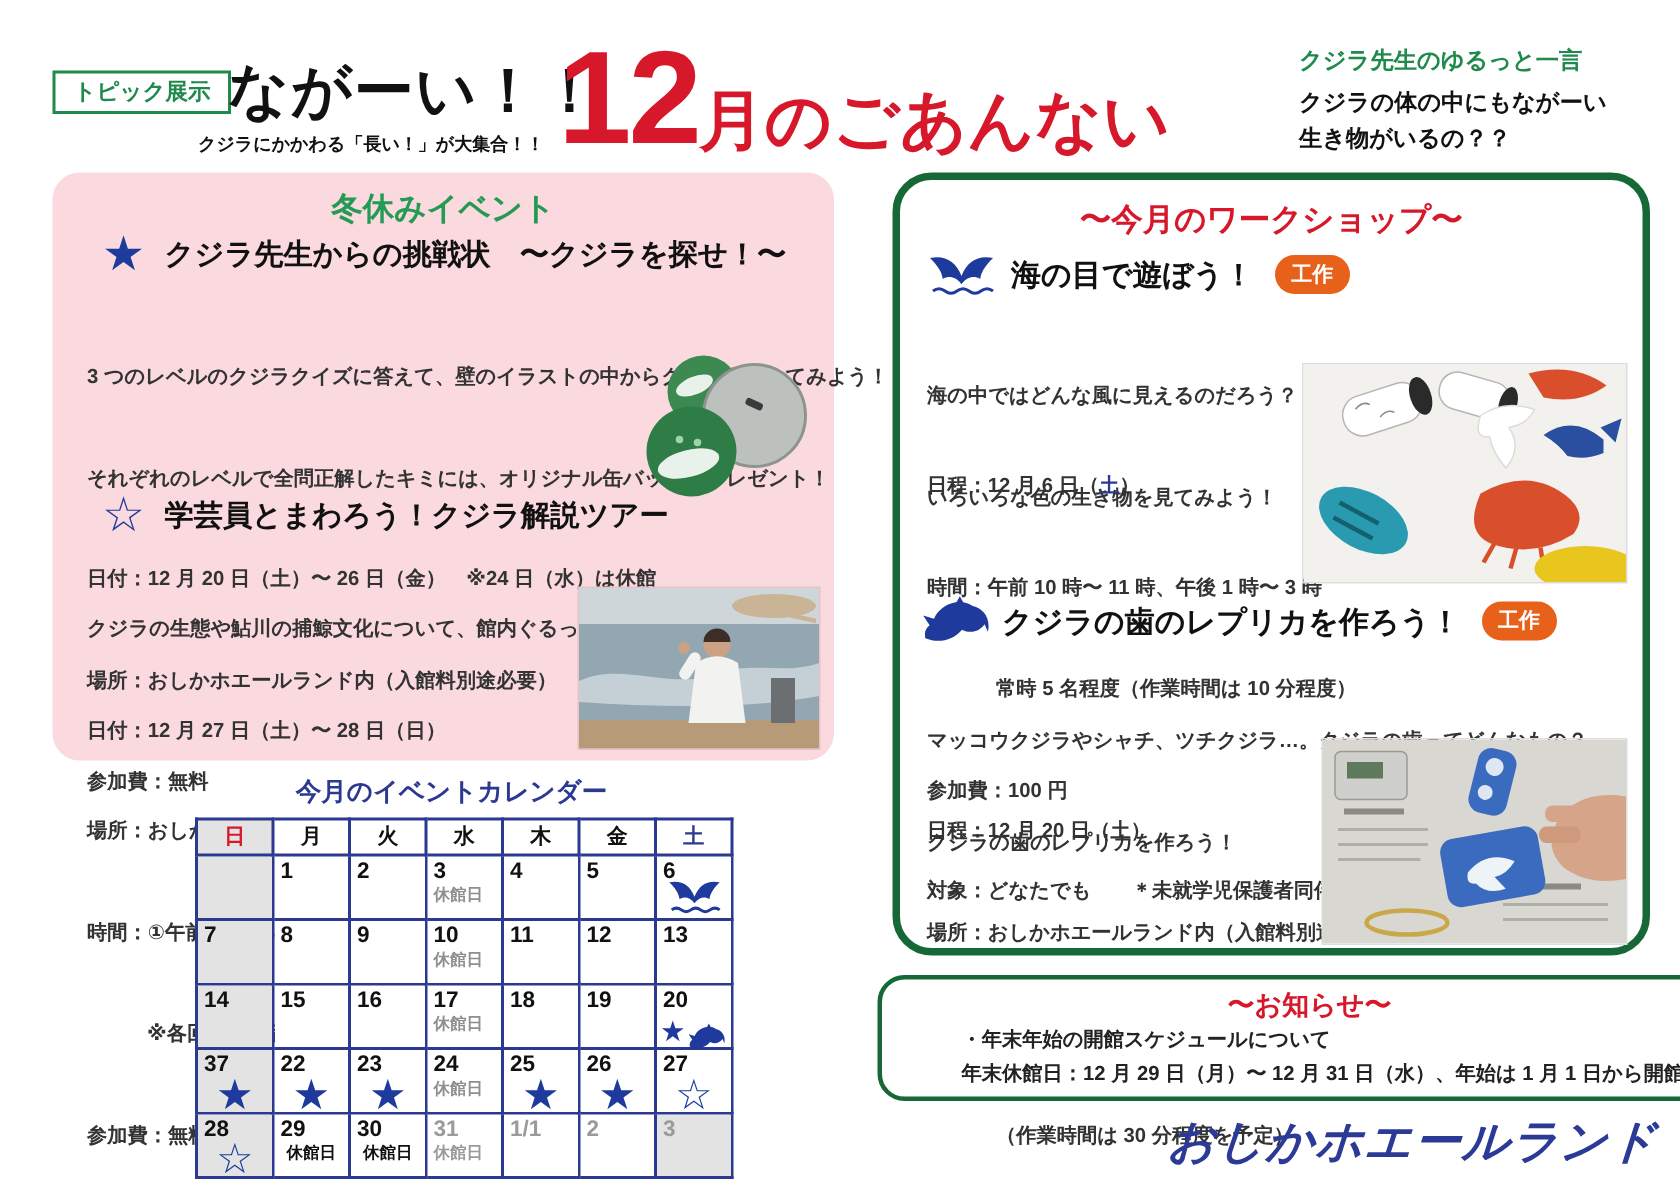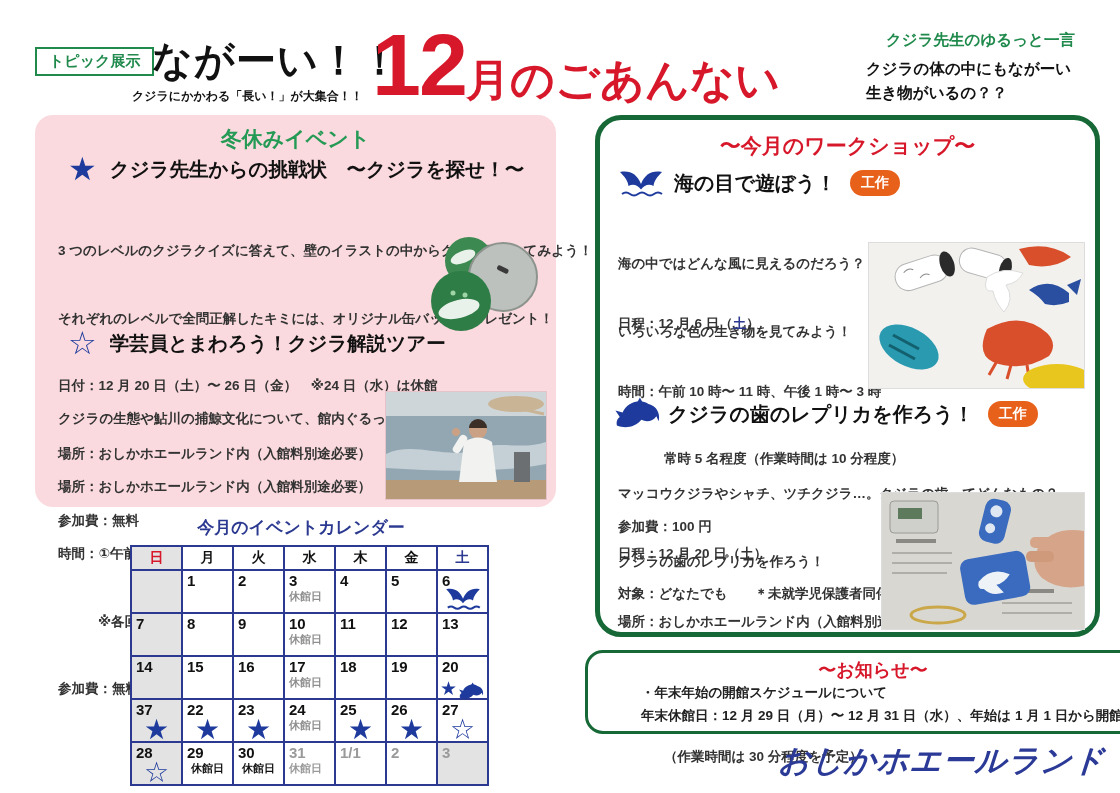--- a/index.html
+++ b/index.html
@@ -15,7 +15,7 @@
   .main-title .num{font-size:88px;font-weight:800;letter-spacing:-2px;}
   .main-title .rest{font-size:44px;font-weight:800;text-align:center;}
   .note-block{position:absolute;left:866px;top:30px;width:250px;}
-  .note-title{color:#1f8a4c;font-size:15.5px;font-weight:800;margin-left:20px;}
+  .note-title{color:#1f8a4c;font-size:15.5px;font-weight:800;}
   .note-line{color:#111;font-size:15.5px;font-weight:800;line-height:22px;margin-top:2px;}
   .note-line.first{margin-top:7px;}
 

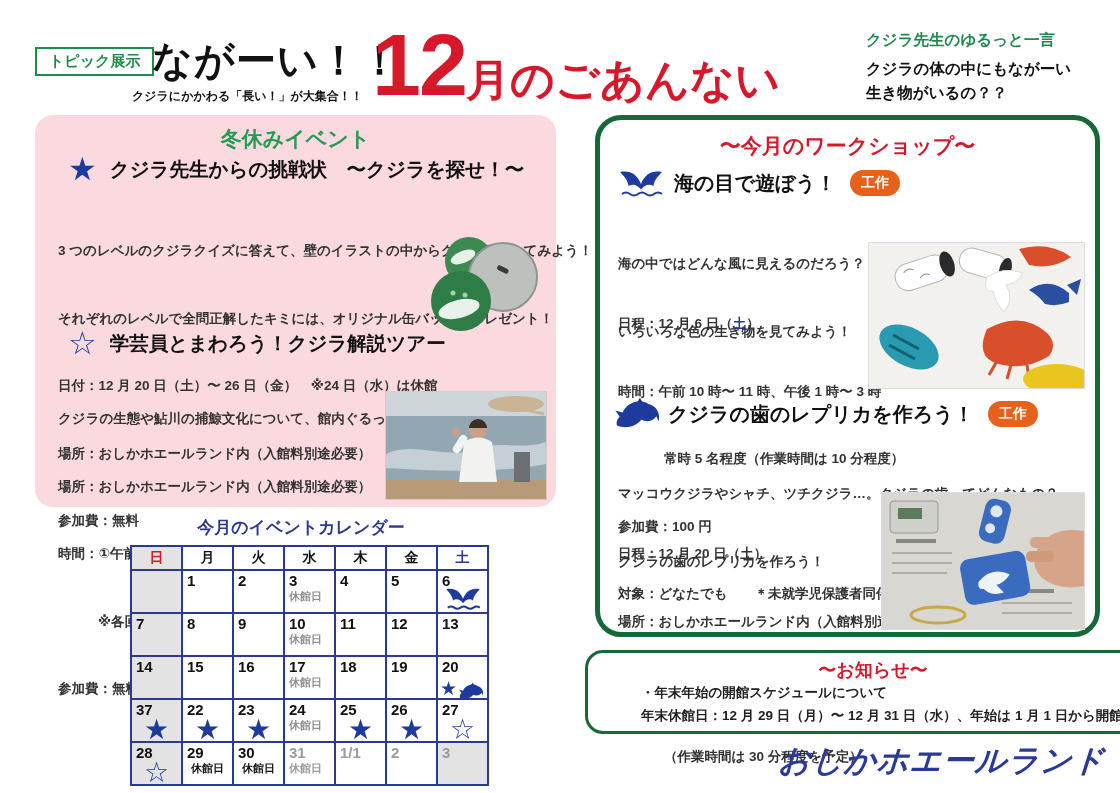--- a/index.html
+++ b/index.html
@@ -127,6 +127,7 @@
     </div>
     <div class="ev-body b2">
       <div>クジラの生態や鮎川の捕鯨文化について、館内ぐるっと一周解説します。</div>
+      <div>日付：12 月 27 日（土）〜 28 日（日）</div>
       <div>場所：おしかホエールランド内（入館料別途必要）</div>
       <div>時間：①午前 11 時 30 分〜、②午後 2 時〜</div>
       <div class="indent">※各回 30 分程度を予定</div>

